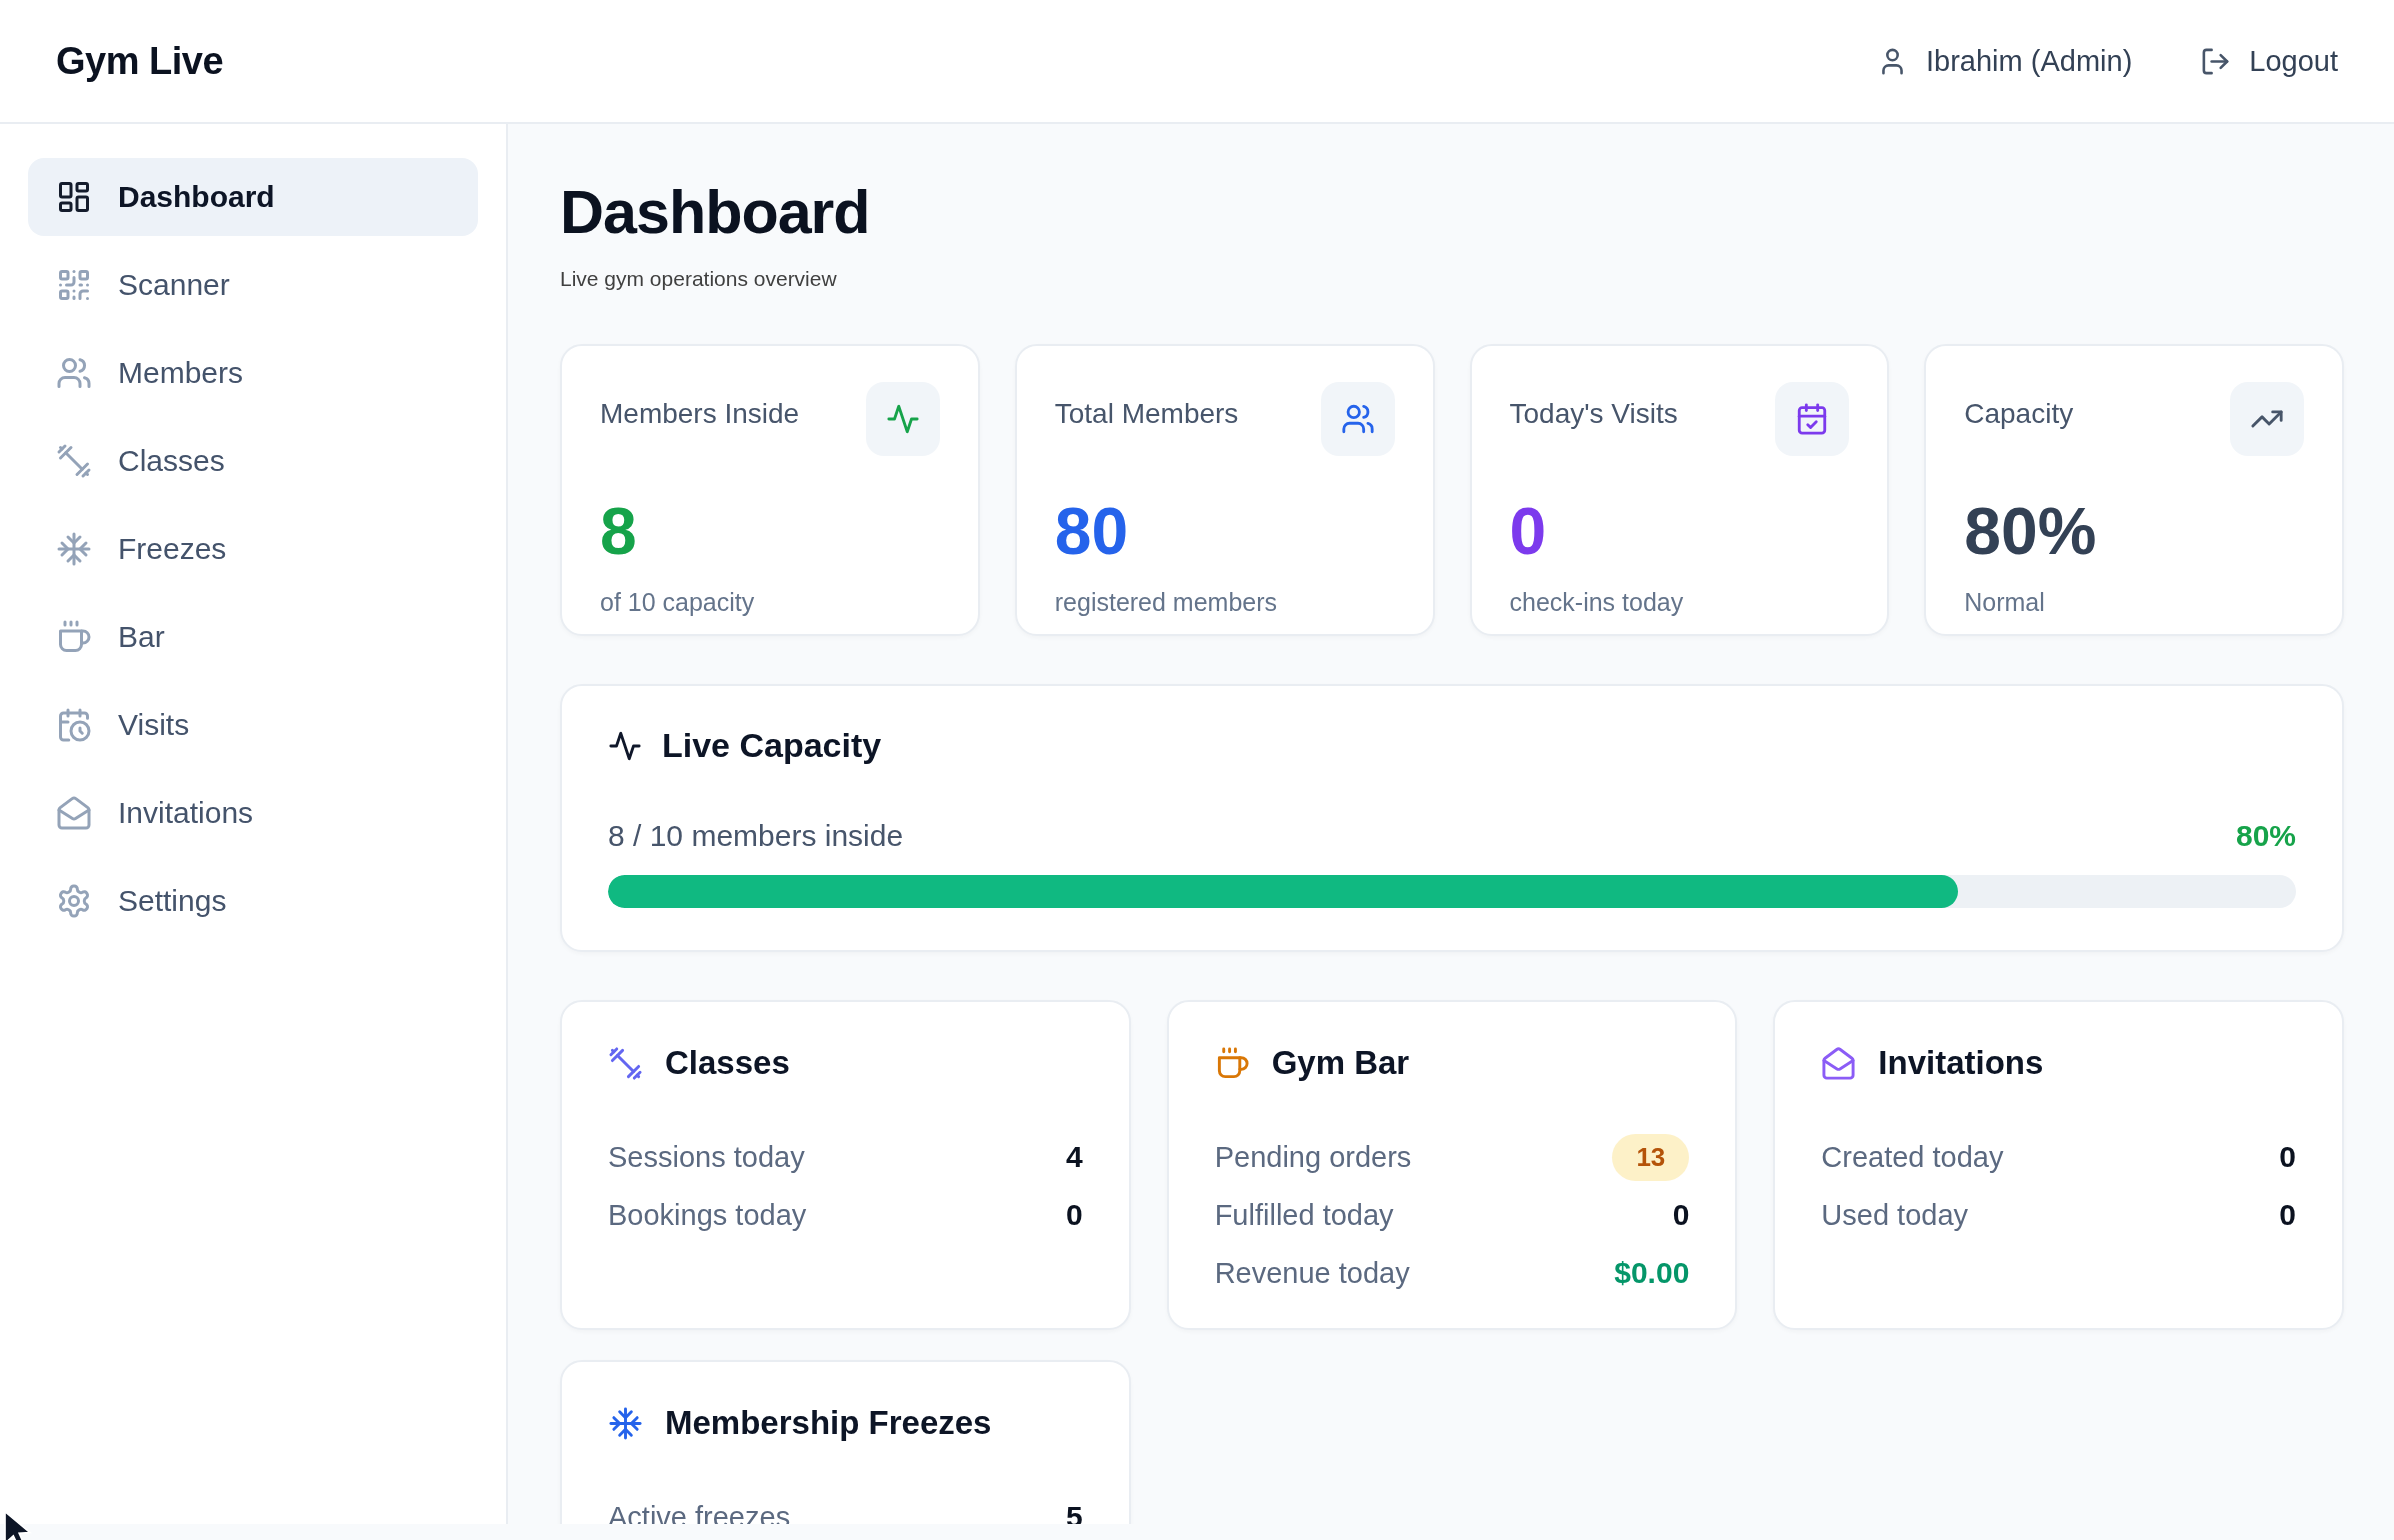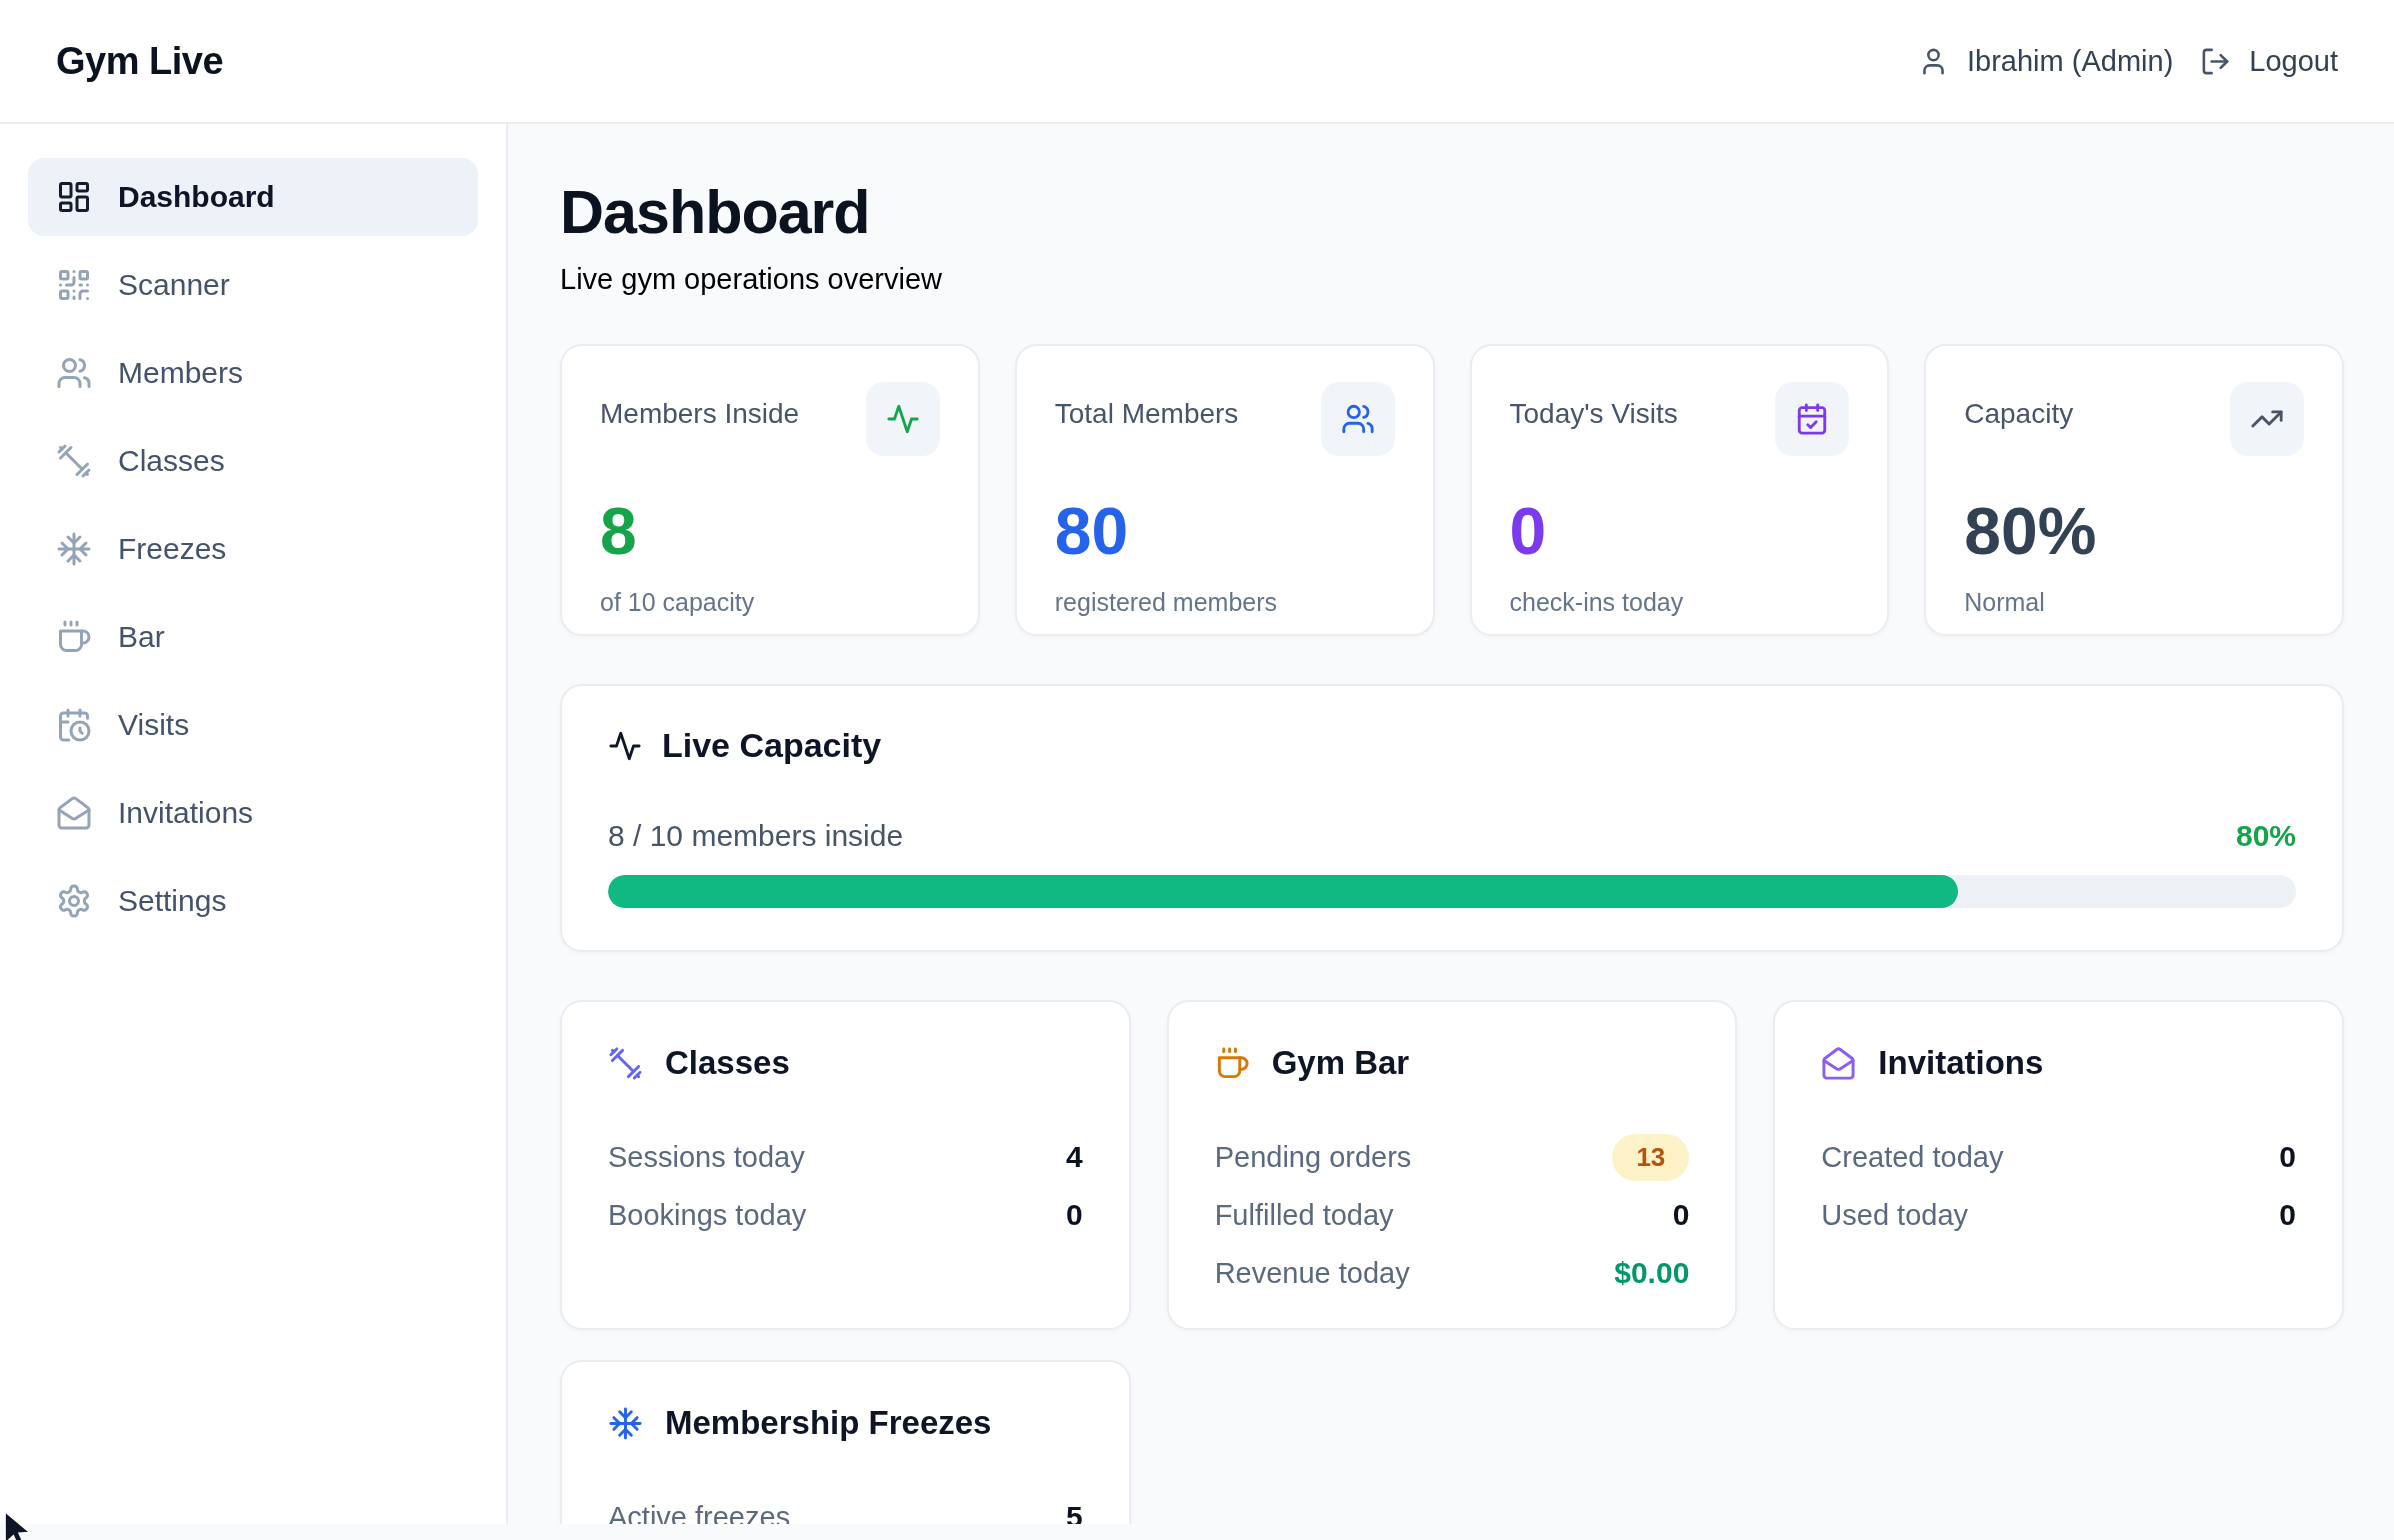--- a/index.html
+++ b/index.html
@@ -11,7 +11,7 @@
   .topbar { height:124px; background:#ffffff; border-bottom:2px solid #e9edf2;
             display:flex; align-items:center; justify-content:space-between; padding:0 56px; }
   .brand { font-size:38px; font-weight:700; letter-spacing:-0.5px; color:#0b1220; }
-  .topbar-right { display:flex; align-items:center; gap:27px; }
+  .topbar-right { display:flex; align-items:center; gap:68px; }
   .top-chip { display:flex; align-items:center; gap:18px; font-size:29px; color:#334155; font-weight:500; }
   .top-chip svg { color:#475569; }
 

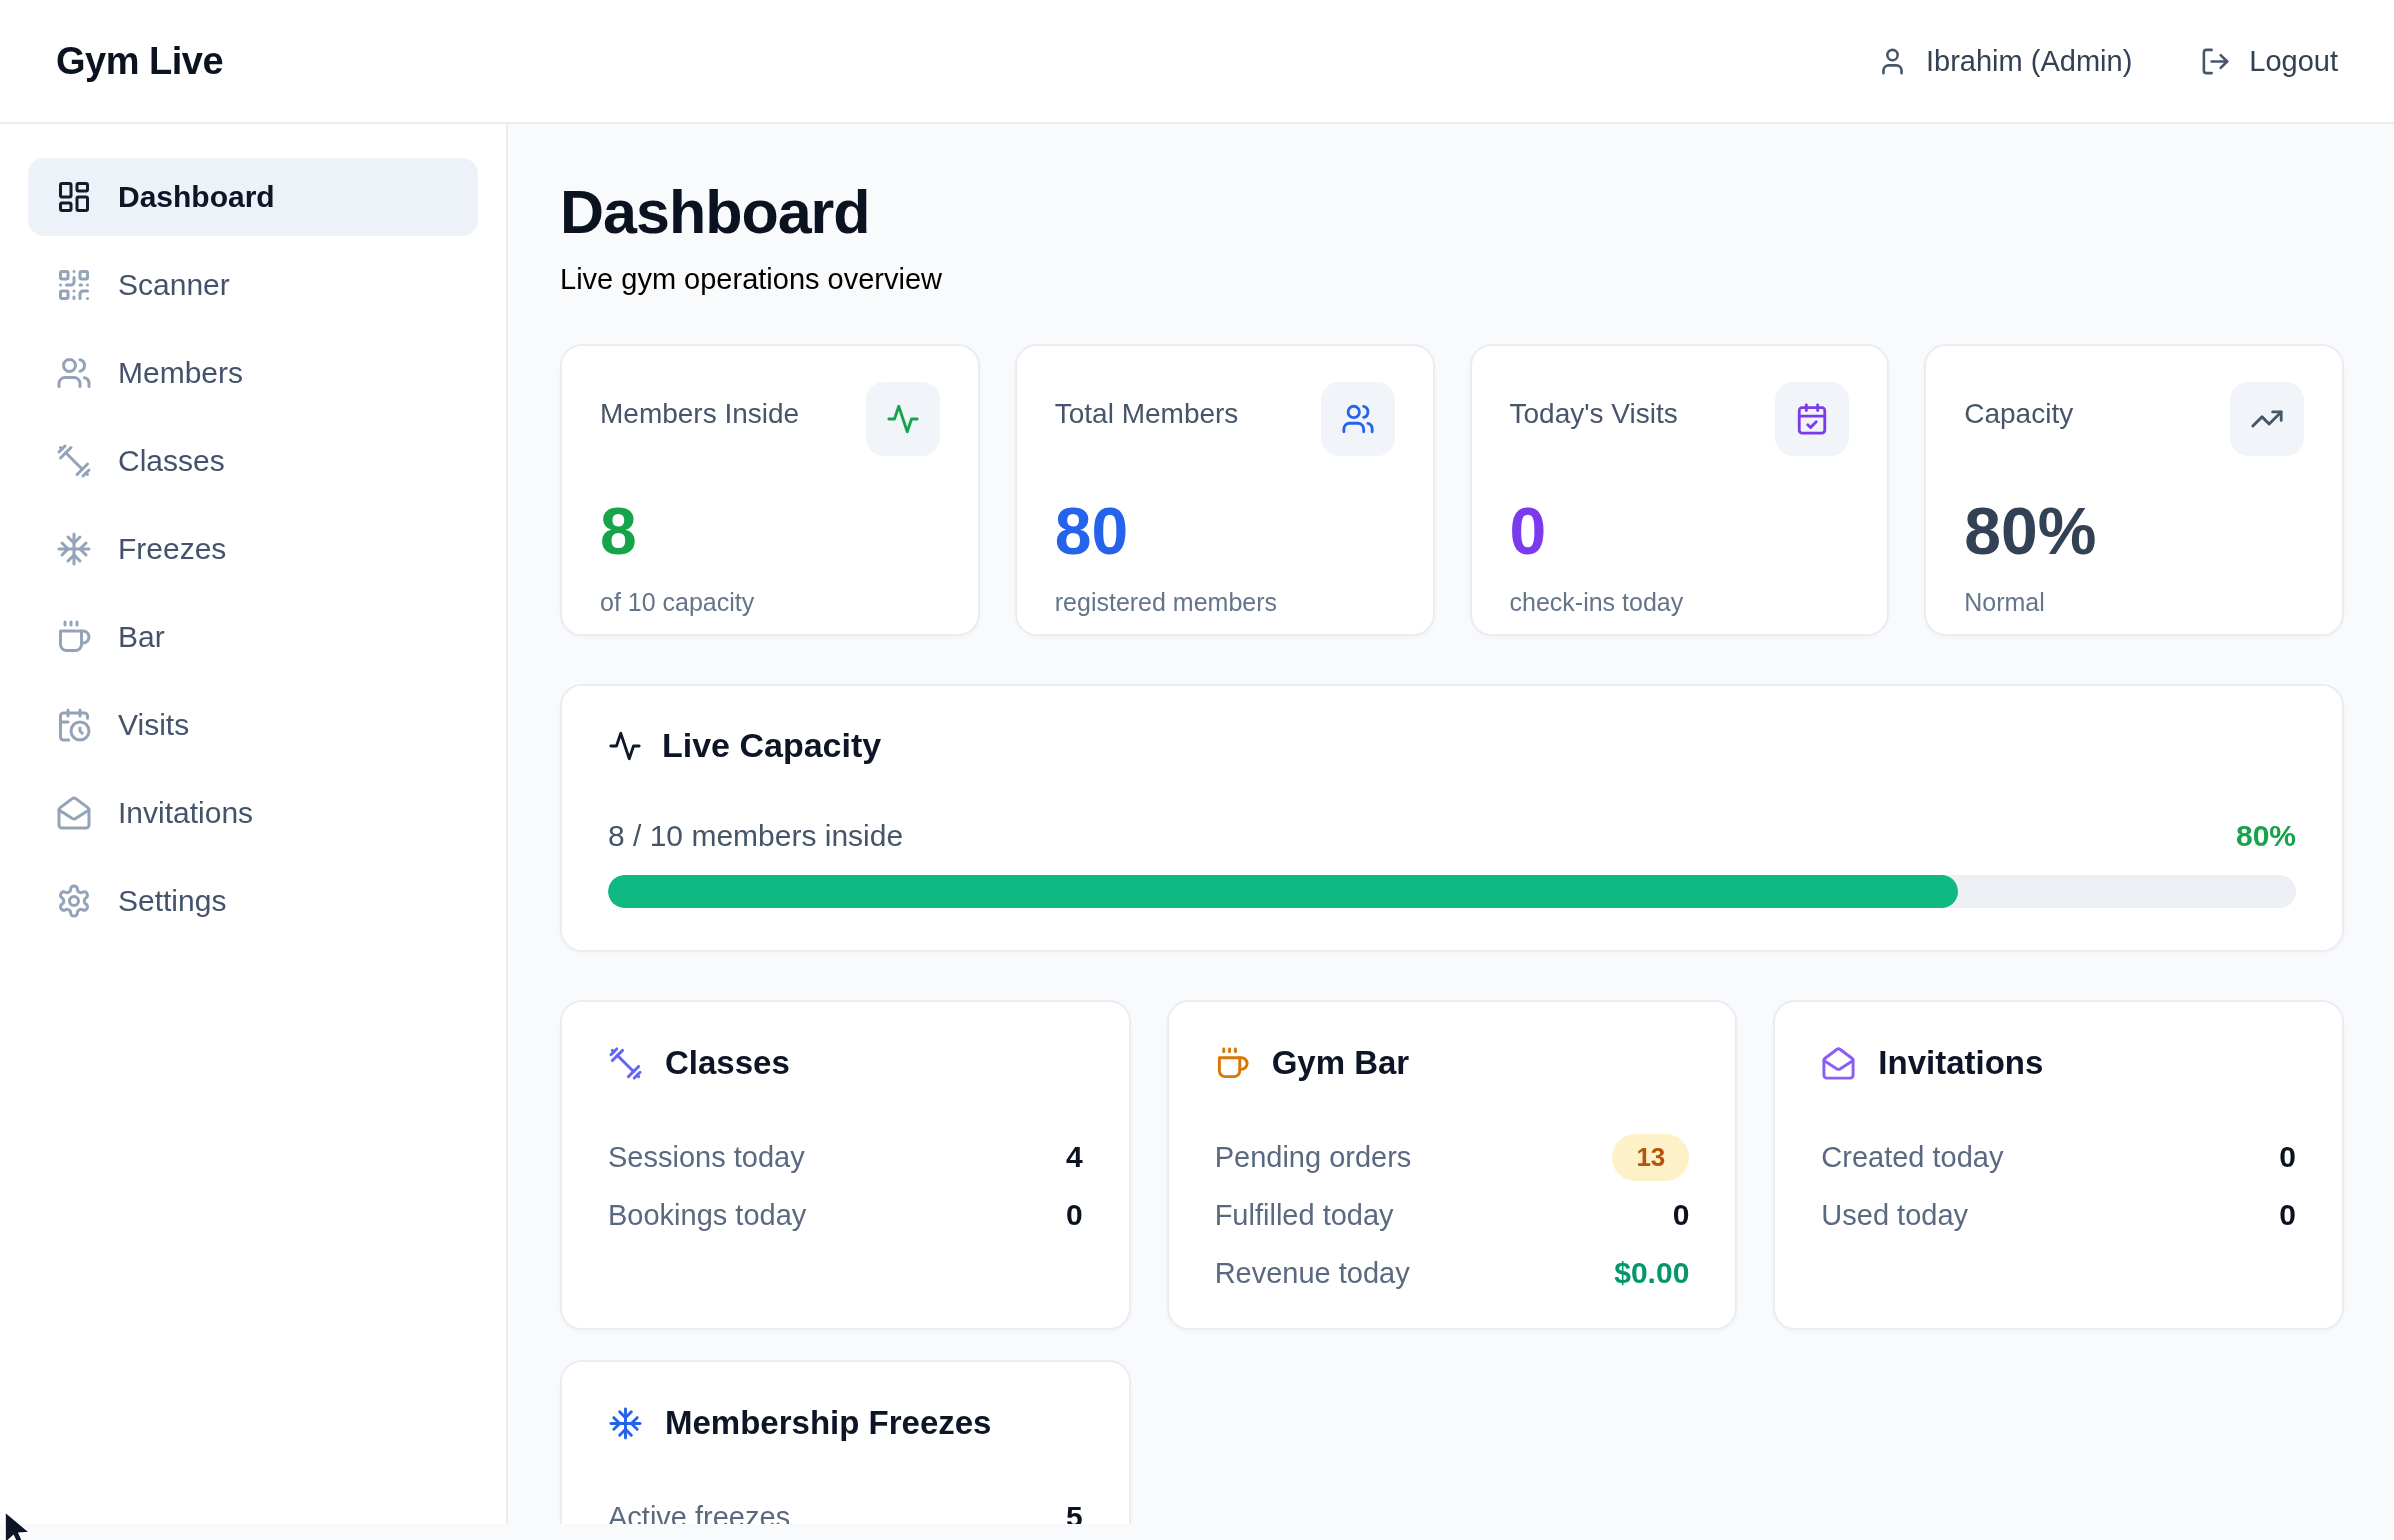--- a/index.html
+++ b/index.html
@@ -26,7 +26,7 @@
 
   .main { flex:1; padding:56px 50px 0 52px; overflow:hidden; }
   .page-title { font-size:61px; font-weight:800; letter-spacing:-1px; line-height:1.05; color:#0b1220; }
-  .page-sub { font-size:29px; color:#000000; margin-top:16px; line-height:38px; }
+  .page-sub { font-size:21px; color:#404040; margin-top:16px; line-height:38px; }
 
   
   .card { background:#ffffff; border:2px solid #e9edf2; border-radius:22px;

